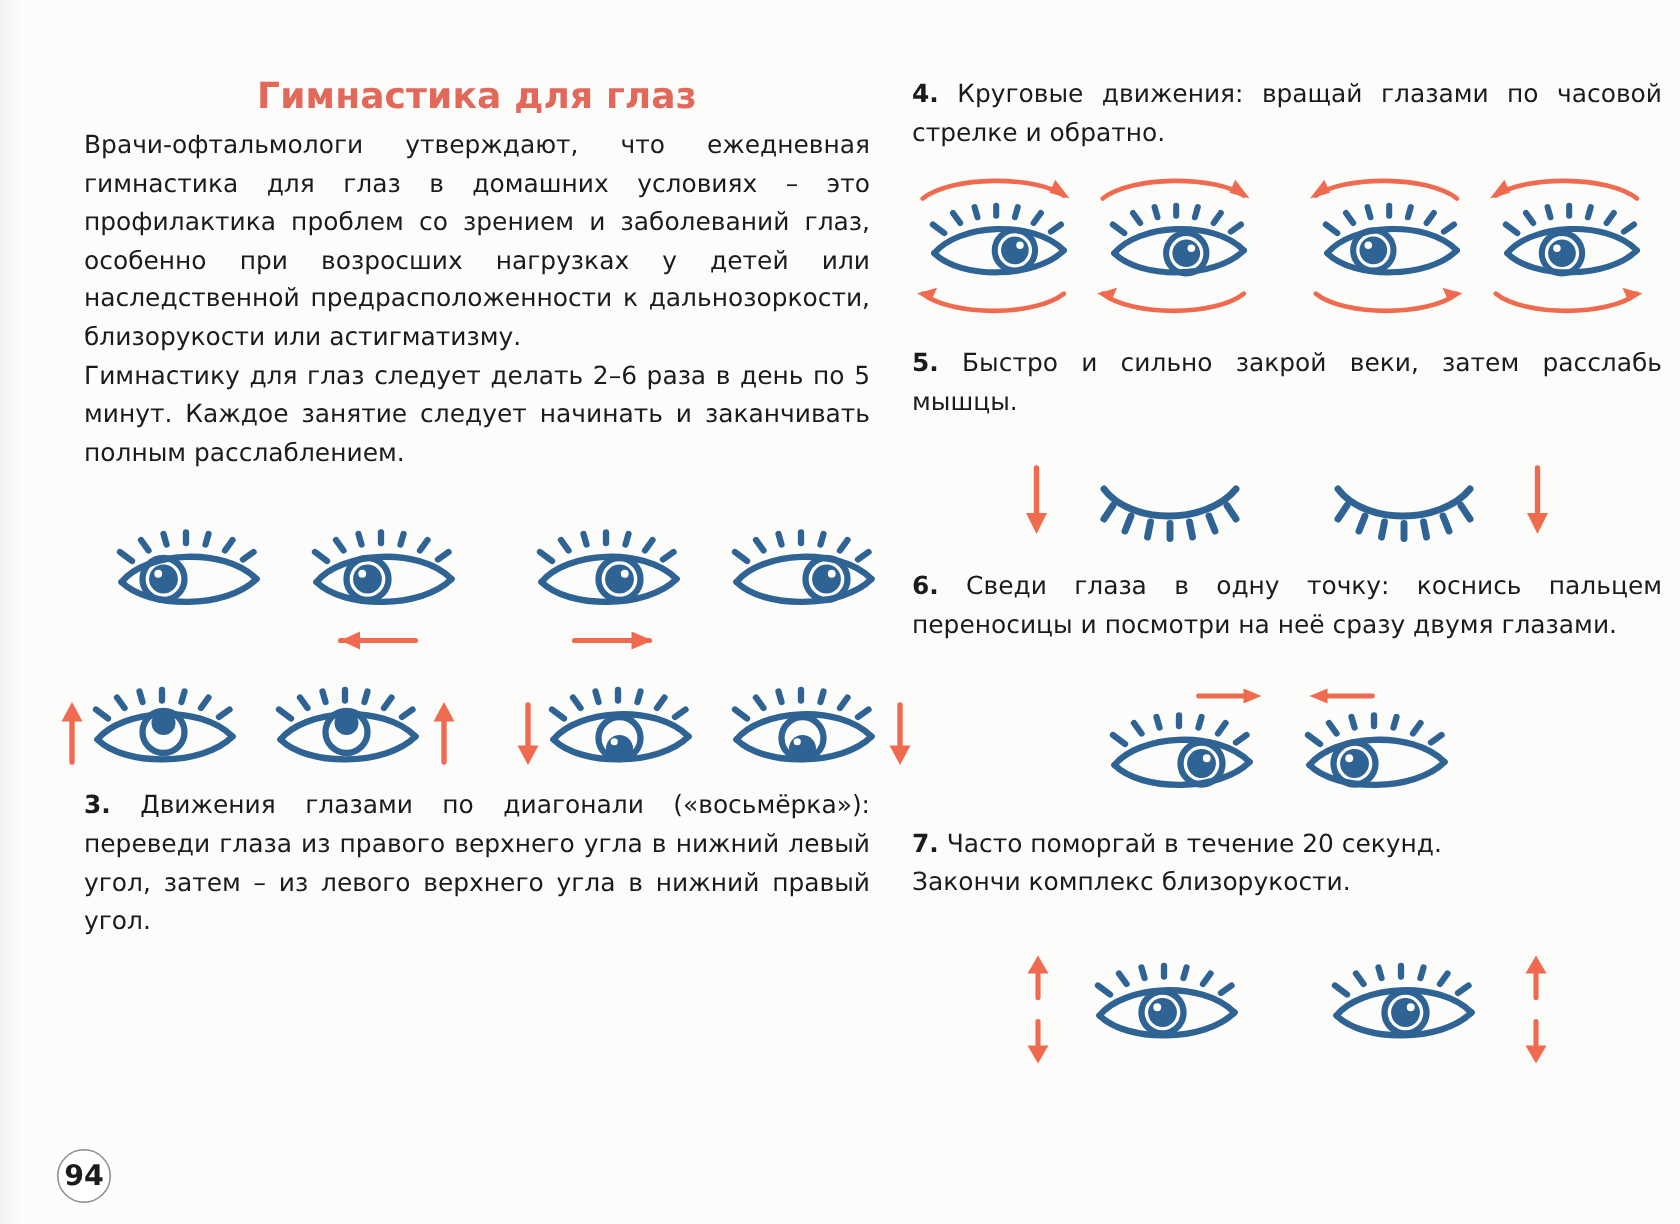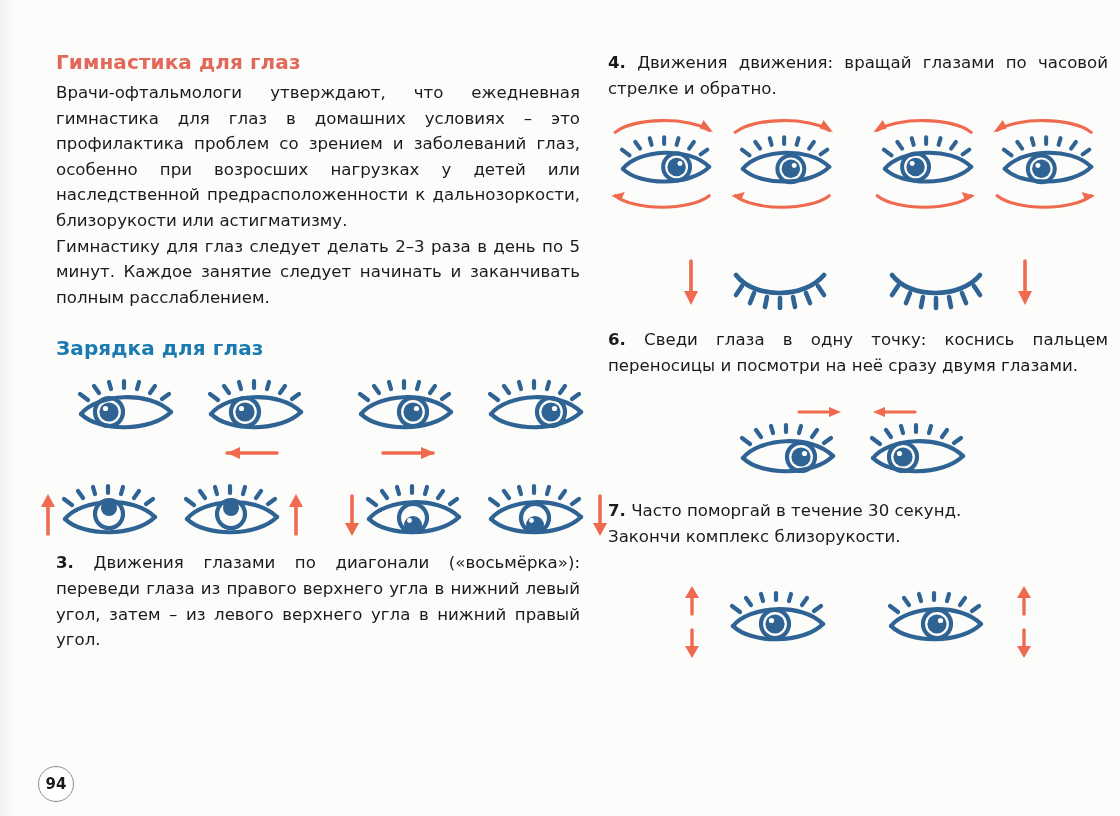--- a/index.html
+++ b/index.html
@@ -28,8 +28,8 @@
 
   h2.head{
     margin:0 0 6px 0;
-    font-size:20px;font-weight:bold;
-    letter-spacing:.1px;
+    font-size:24px;font-weight:bold;
+    text-align:center;letter-spacing:.1px;
   }
   h2.head.red{color:#e2685a;}
   h2.head.blue{color:#1b7bb0;}

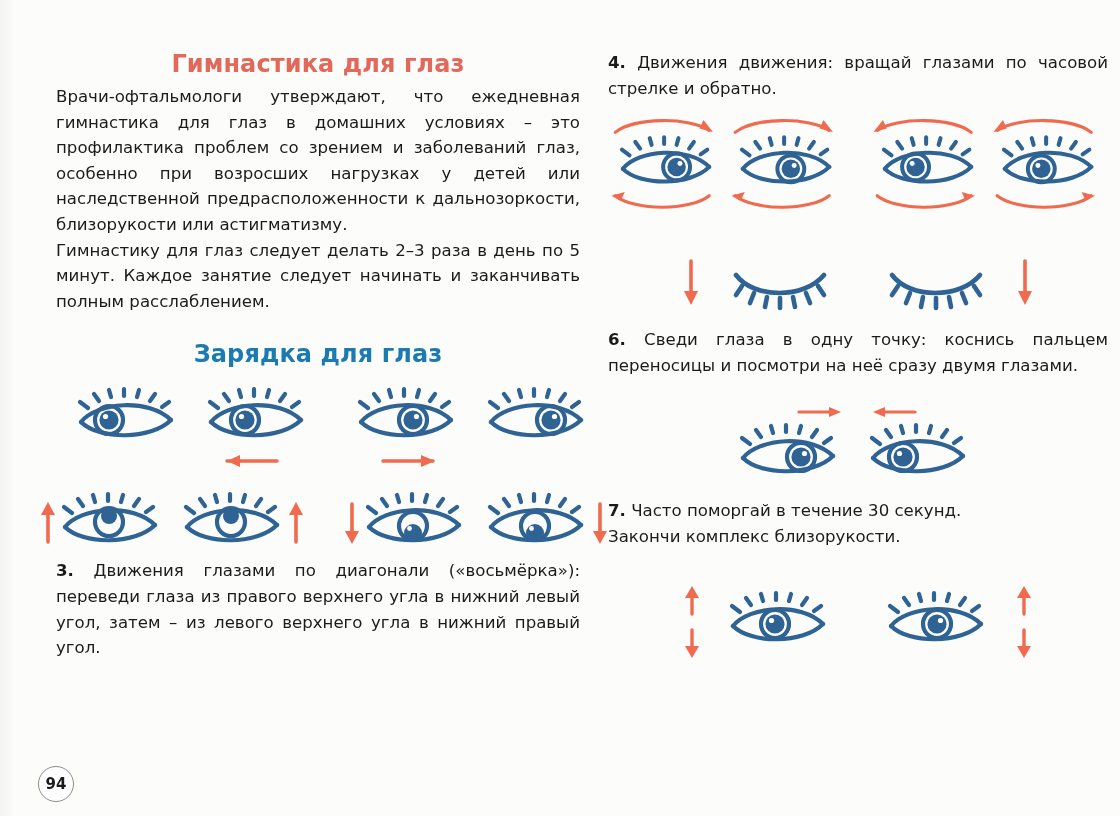--- a/index.html
+++ b/index.html
@@ -318,7 +318,7 @@
 
   <div class="col col-right">
 
-    <p class="body"><span class="num">4.</span><span> Движения движения: вращай глазами по часовой стрелке и обратно.</span></p>
+    <p class="body"><span class="num">4.</span><span> Круговые движения: вращай глазами по часовой стрелке и обратно.</span></p>
 
     <div class="gap-m"></div>
     <div class="figrow">

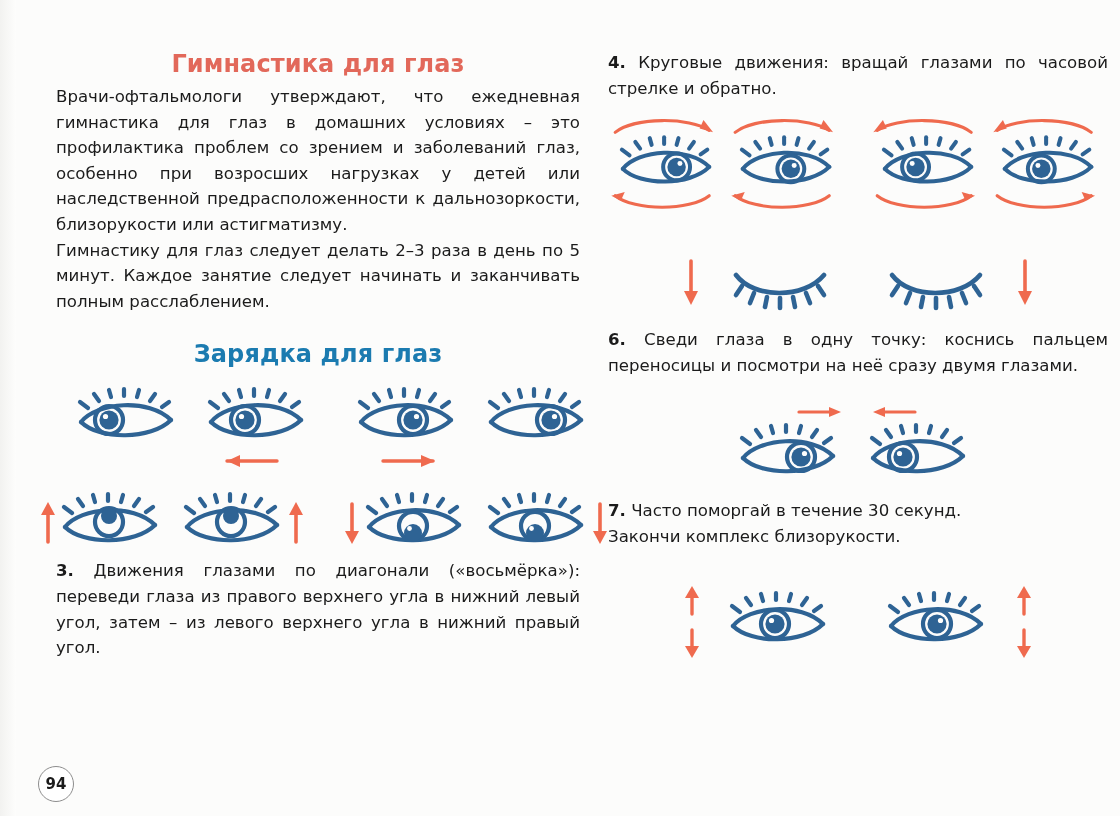--- a/index.html
+++ b/index.html
@@ -79,7 +79,7 @@
     <h2 class="head red">Гимнастика для глаз</h2>
 
     <p class="body">Врачи-офтальмологи утверждают, что ежедневная гимнастика для глаз в домашних условиях – это профилактика проблем со зрением и заболеваний глаз, особенно при возросших нагрузках у детей или наследственной предрасположенности к дальнозоркости, близорукости или астигматизму.</p>
-    <p class="body">Гимнастику для глаз следует делать 2–3 раза в день по 5 минут. Каждое занятие следует начинать и заканчивать полным расслаблением.</p>
+    <p class="body">Гимнастику для глаз следует делать 2–6 раза в день по 5 минут. Каждое занятие следует начинать и заканчивать полным расслаблением.</p>
 
     <div class="gap-l"></div>
     <h2 class="head blue">Зарядка для глаз</h2>

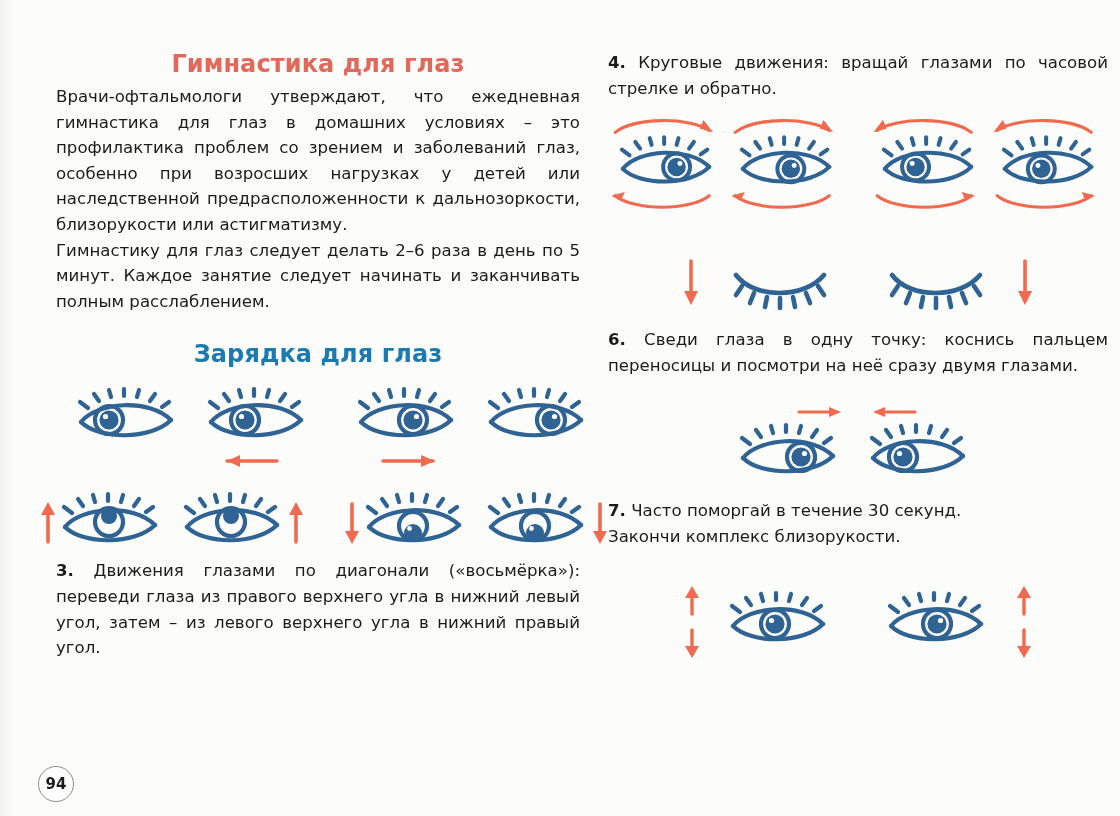--- a/index.html
+++ b/index.html
@@ -432,6 +432,7 @@
     </div>
 
     <div class="gap-m"></div>
+    <p class="body"><span class="num">5.</span><span> Быстро и сильно закрой веки, затем расслабь мышцы.</span></p>
 
     <div class="gap-l"></div>
     <div class="figrow">

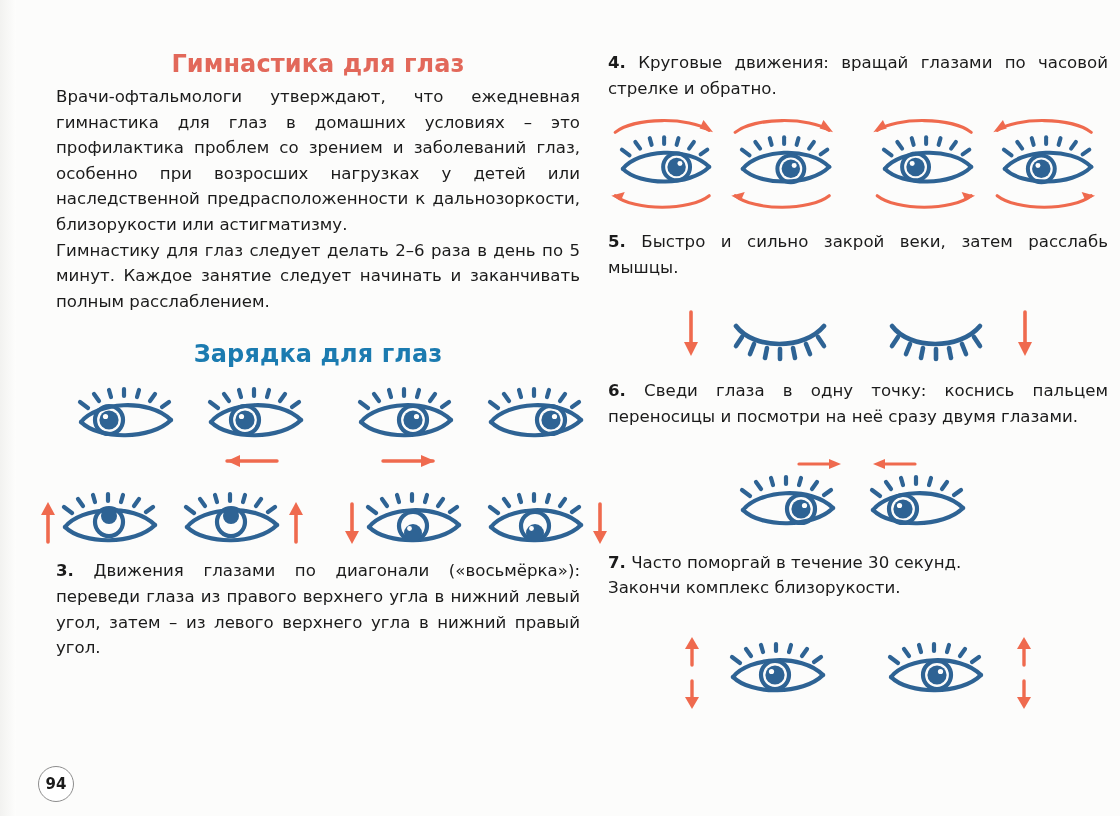--- a/index.html
+++ b/index.html
@@ -82,7 +82,6 @@
     <p class="body">Гимнастику для глаз следует делать 2–6 раза в день по 5 минут. Каждое занятие следует начинать и заканчивать полным расслаблением.</p>
 
     <div class="gap-l"></div>
-    <h2 class="head blue">Зарядка для глаз</h2>
 
 
 

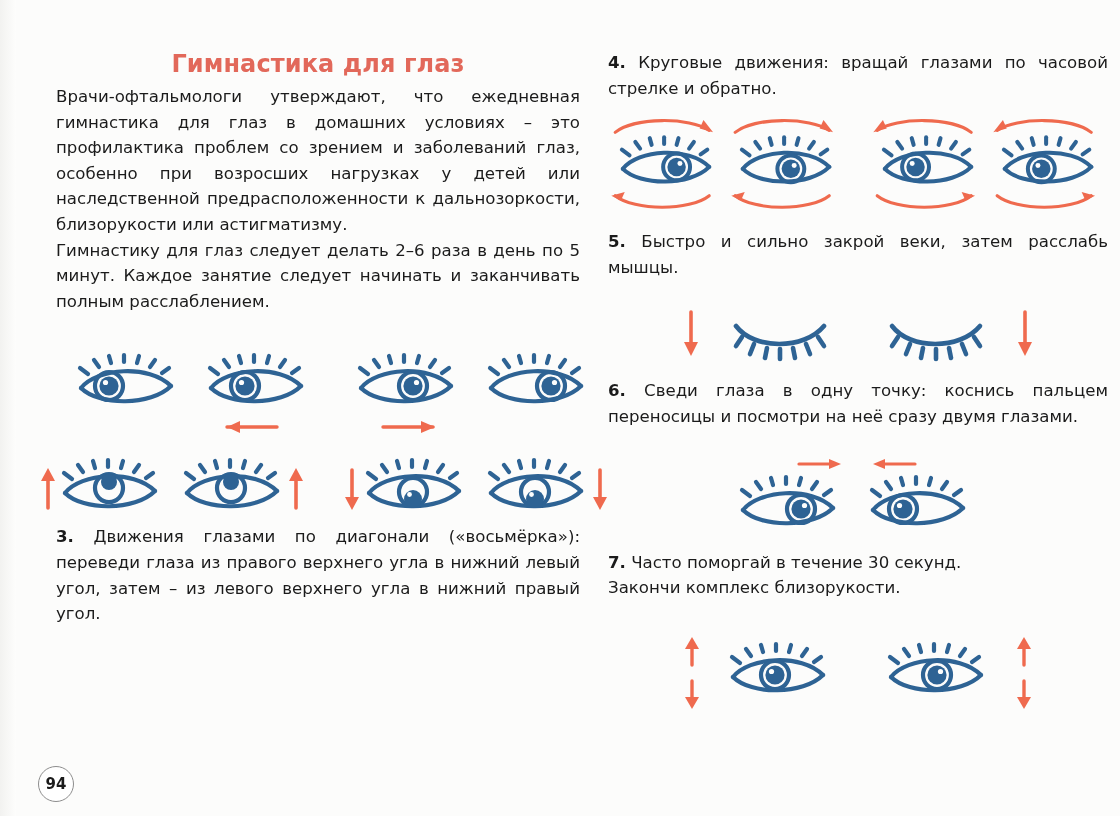--- a/index.html
+++ b/index.html
@@ -537,7 +537,7 @@
     </div>
 
     <div class="gap-m"></div>
-    <p class="body left"><span class="num">7.</span><span> Часто поморгай в течение 30 секунд.</span></p>
+    <p class="body left"><span class="num">7.</span><span> Часто поморгай в течение 20 секунд.</span></p>
     <p class="body left">Закончи комплекс близорукости.</p>
 
     <div class="gap-xl"></div>

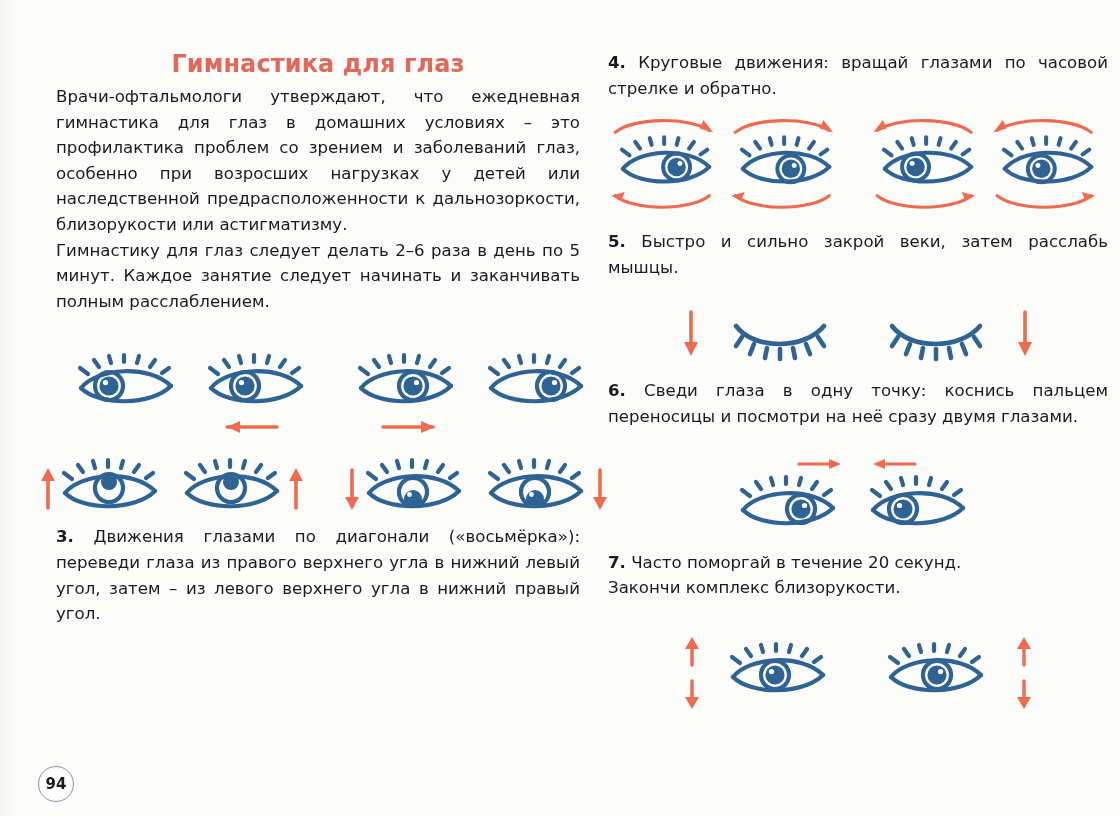--- a/index.html
+++ b/index.html
@@ -64,7 +64,7 @@
     width:34px;height:34px;border-radius:50%;
     border:1.4px solid #8d8d8d;
     display:flex;align-items:center;justify-content:center;
-    font-size:15px;font-weight:bold;color:#1b1b1b;
+    font-size:19px;font-weight:bold;color:#1b1b1b;
     background:#fff;
   }
 </style>

